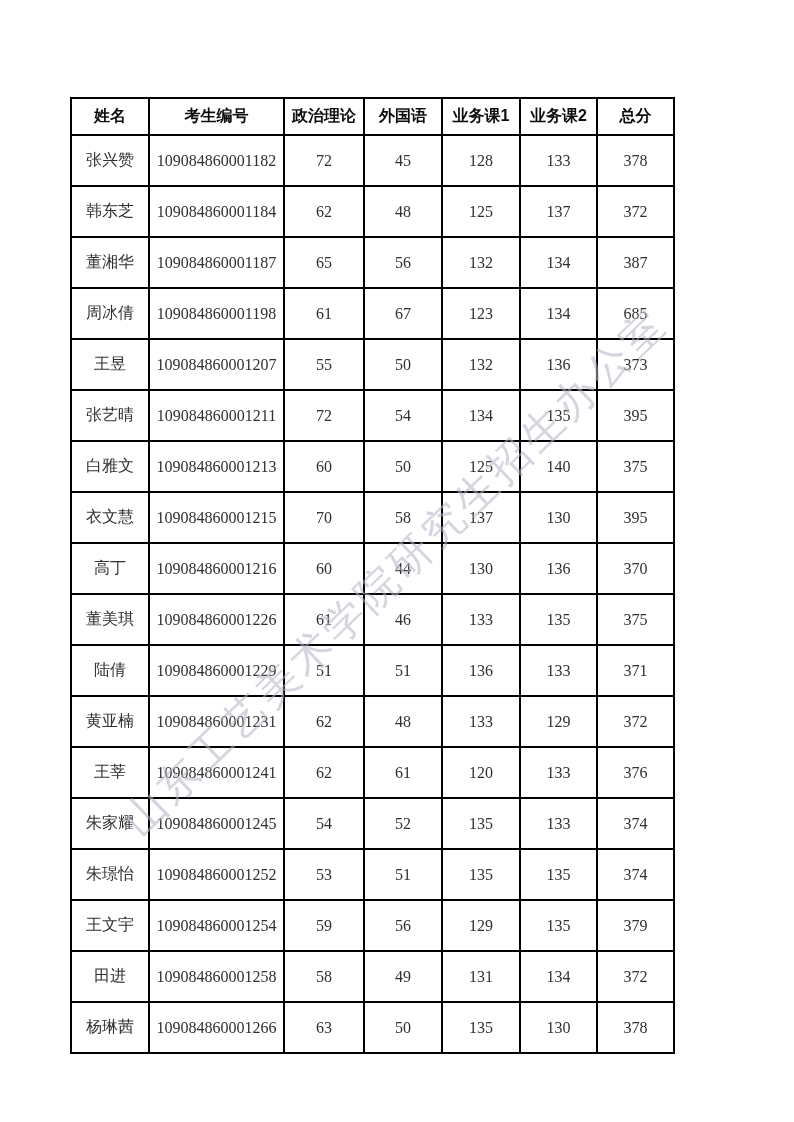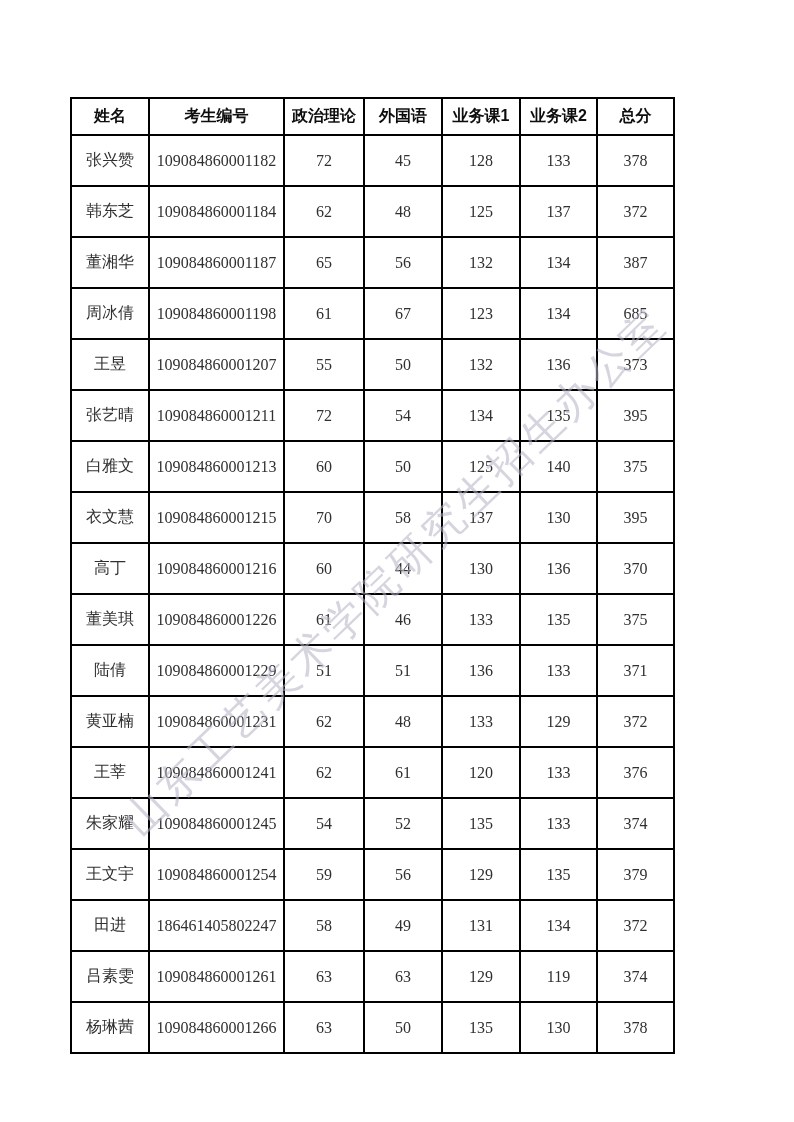--- a/index.html
+++ b/index.html
@@ -226,6 +226,15 @@
           <td>374</td>
         </tr>
         <tr>
+          <td>朱璟怡</td>
+          <td>109084860001252</td>
+          <td>53</td>
+          <td>51</td>
+          <td>135</td>
+          <td>135</td>
+          <td>374</td>
+        </tr>
+        <tr>
           <td>王文宇</td>
           <td>109084860001254</td>
           <td>59</td>

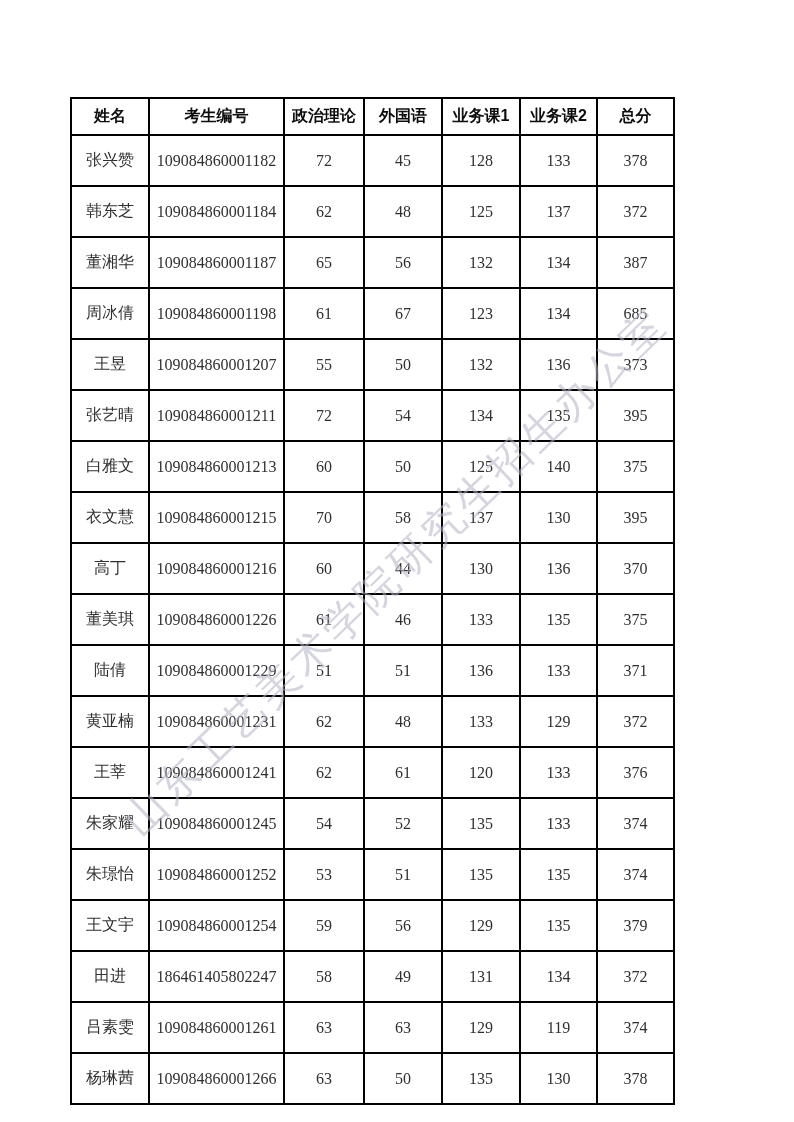--- a/index.html
+++ b/index.html
@@ -245,7 +245,7 @@
         </tr>
         <tr>
           <td>田进</td>
-          <td>186461405802247</td>
+          <td>109084860001258</td>
           <td>58</td>
           <td>49</td>
           <td>131</td>

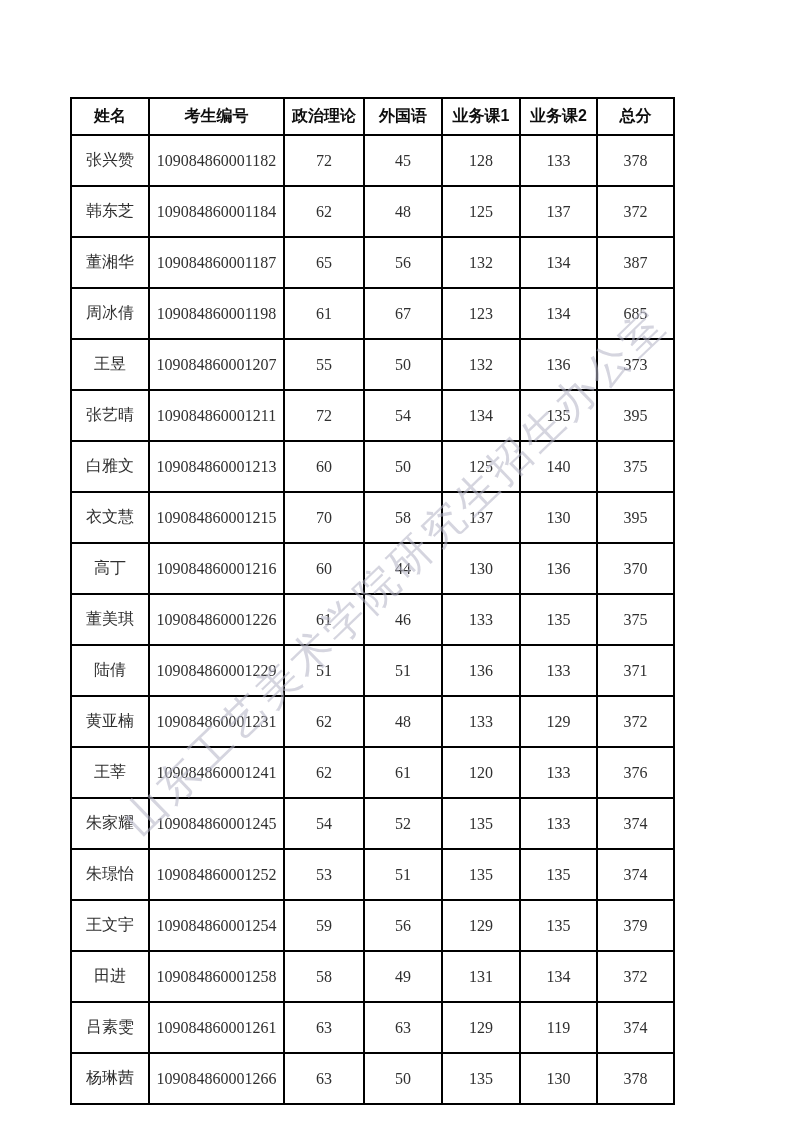--- a/index.html
+++ b/index.html
@@ -253,15 +253,6 @@
           <td>372</td>
         </tr>
         <tr>
-          <td>吕素雯</td>
-          <td>109084860001261</td>
-          <td>63</td>
-          <td>63</td>
-          <td>129</td>
-          <td>119</td>
-          <td>374</td>
-        </tr>
-        <tr>
           <td>杨琳茜</td>
           <td>109084860001266</td>
           <td>63</td>

